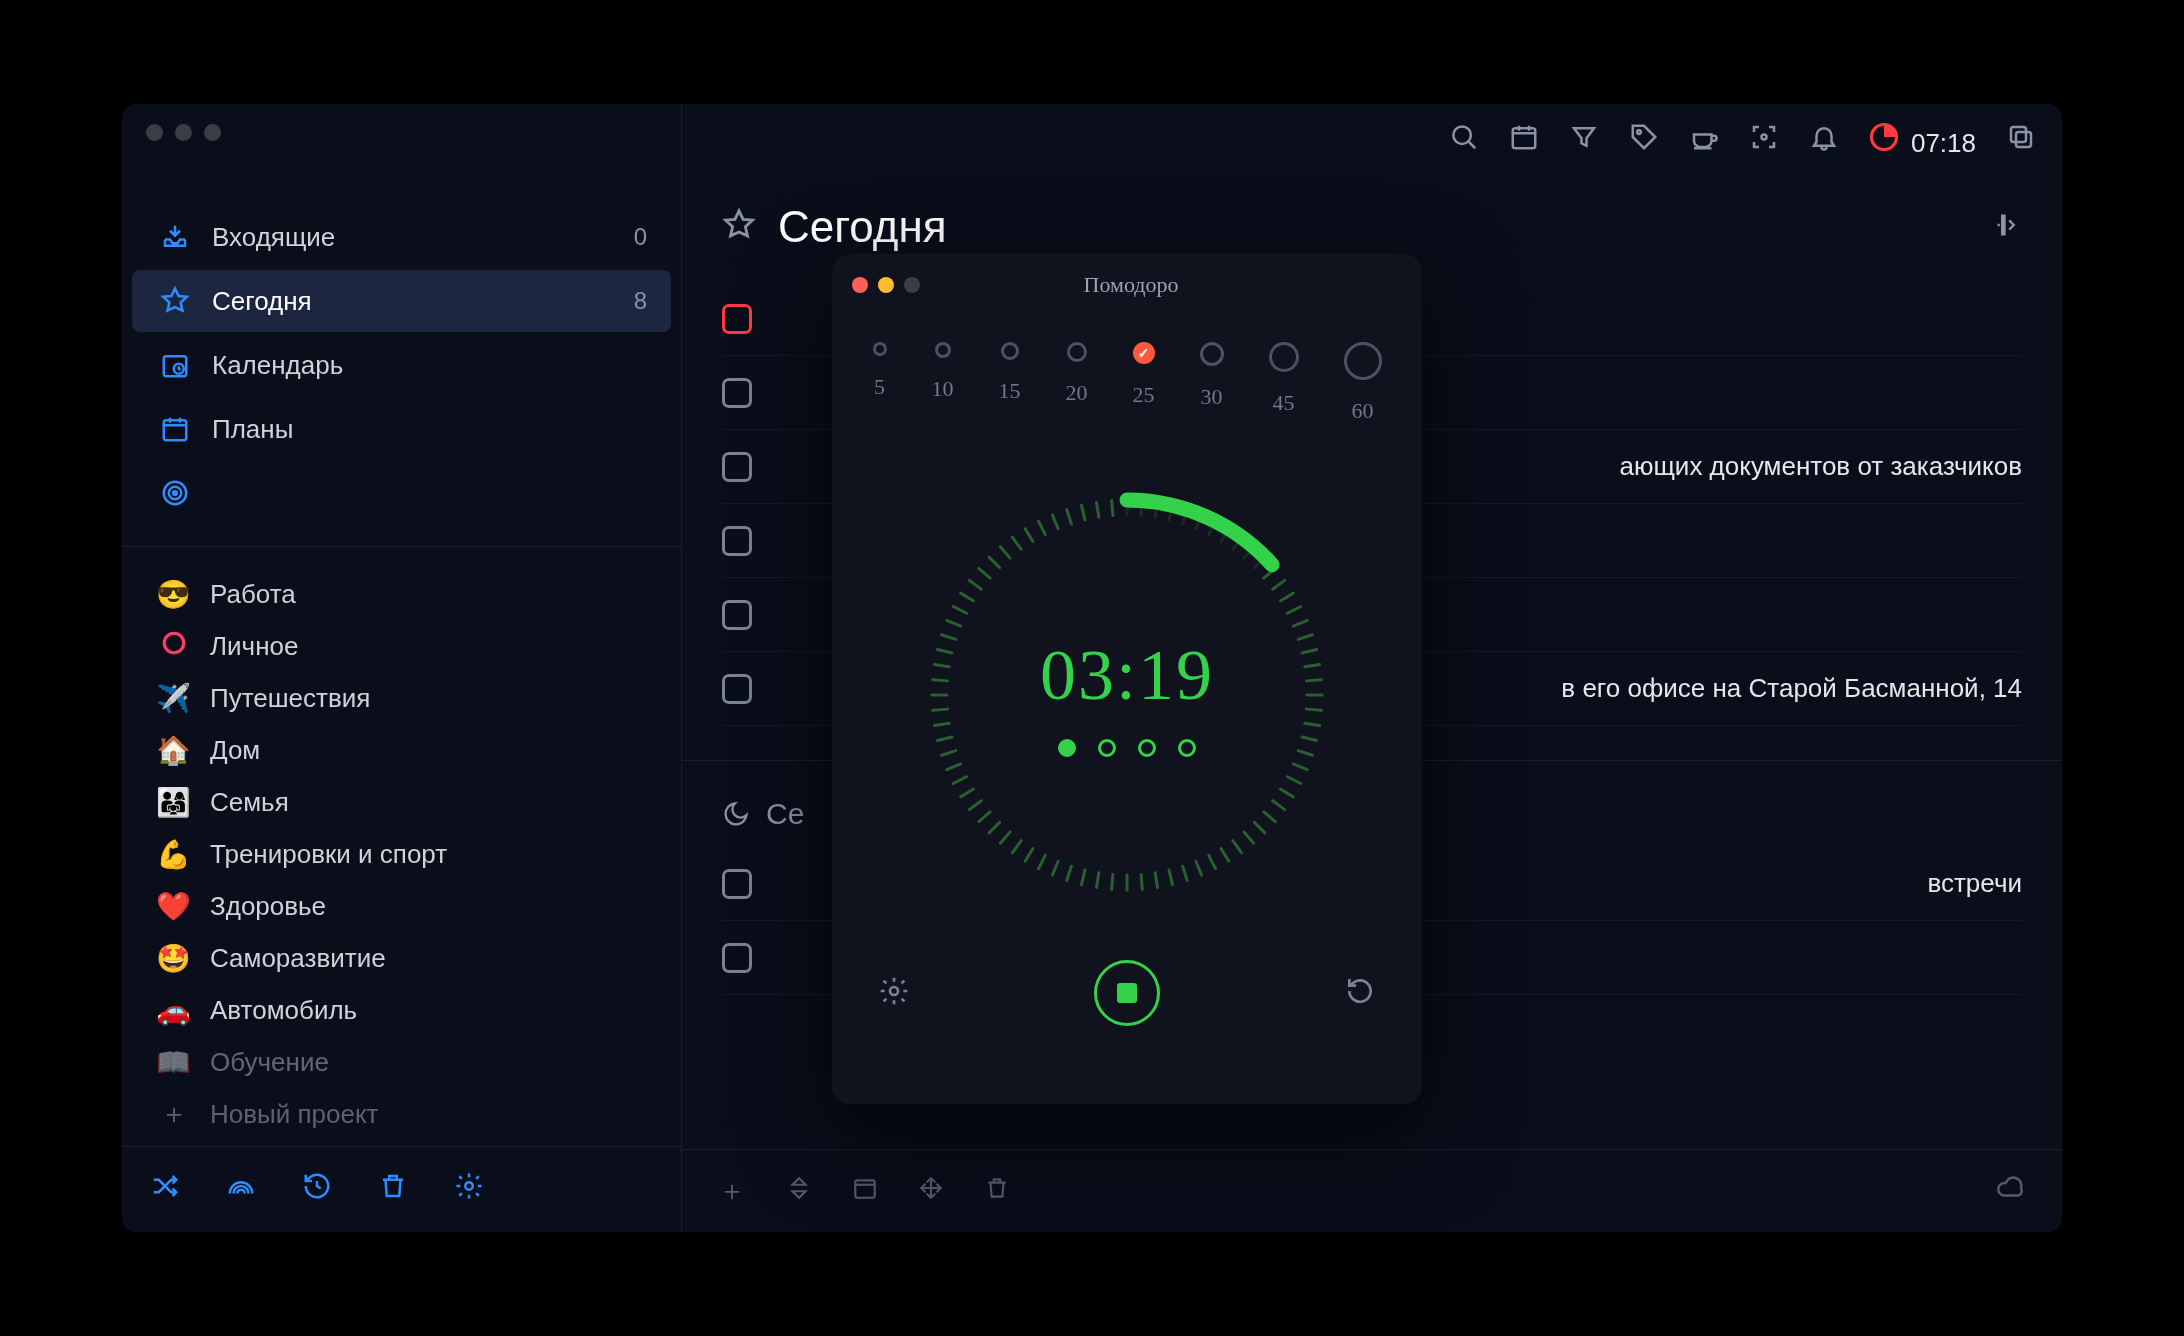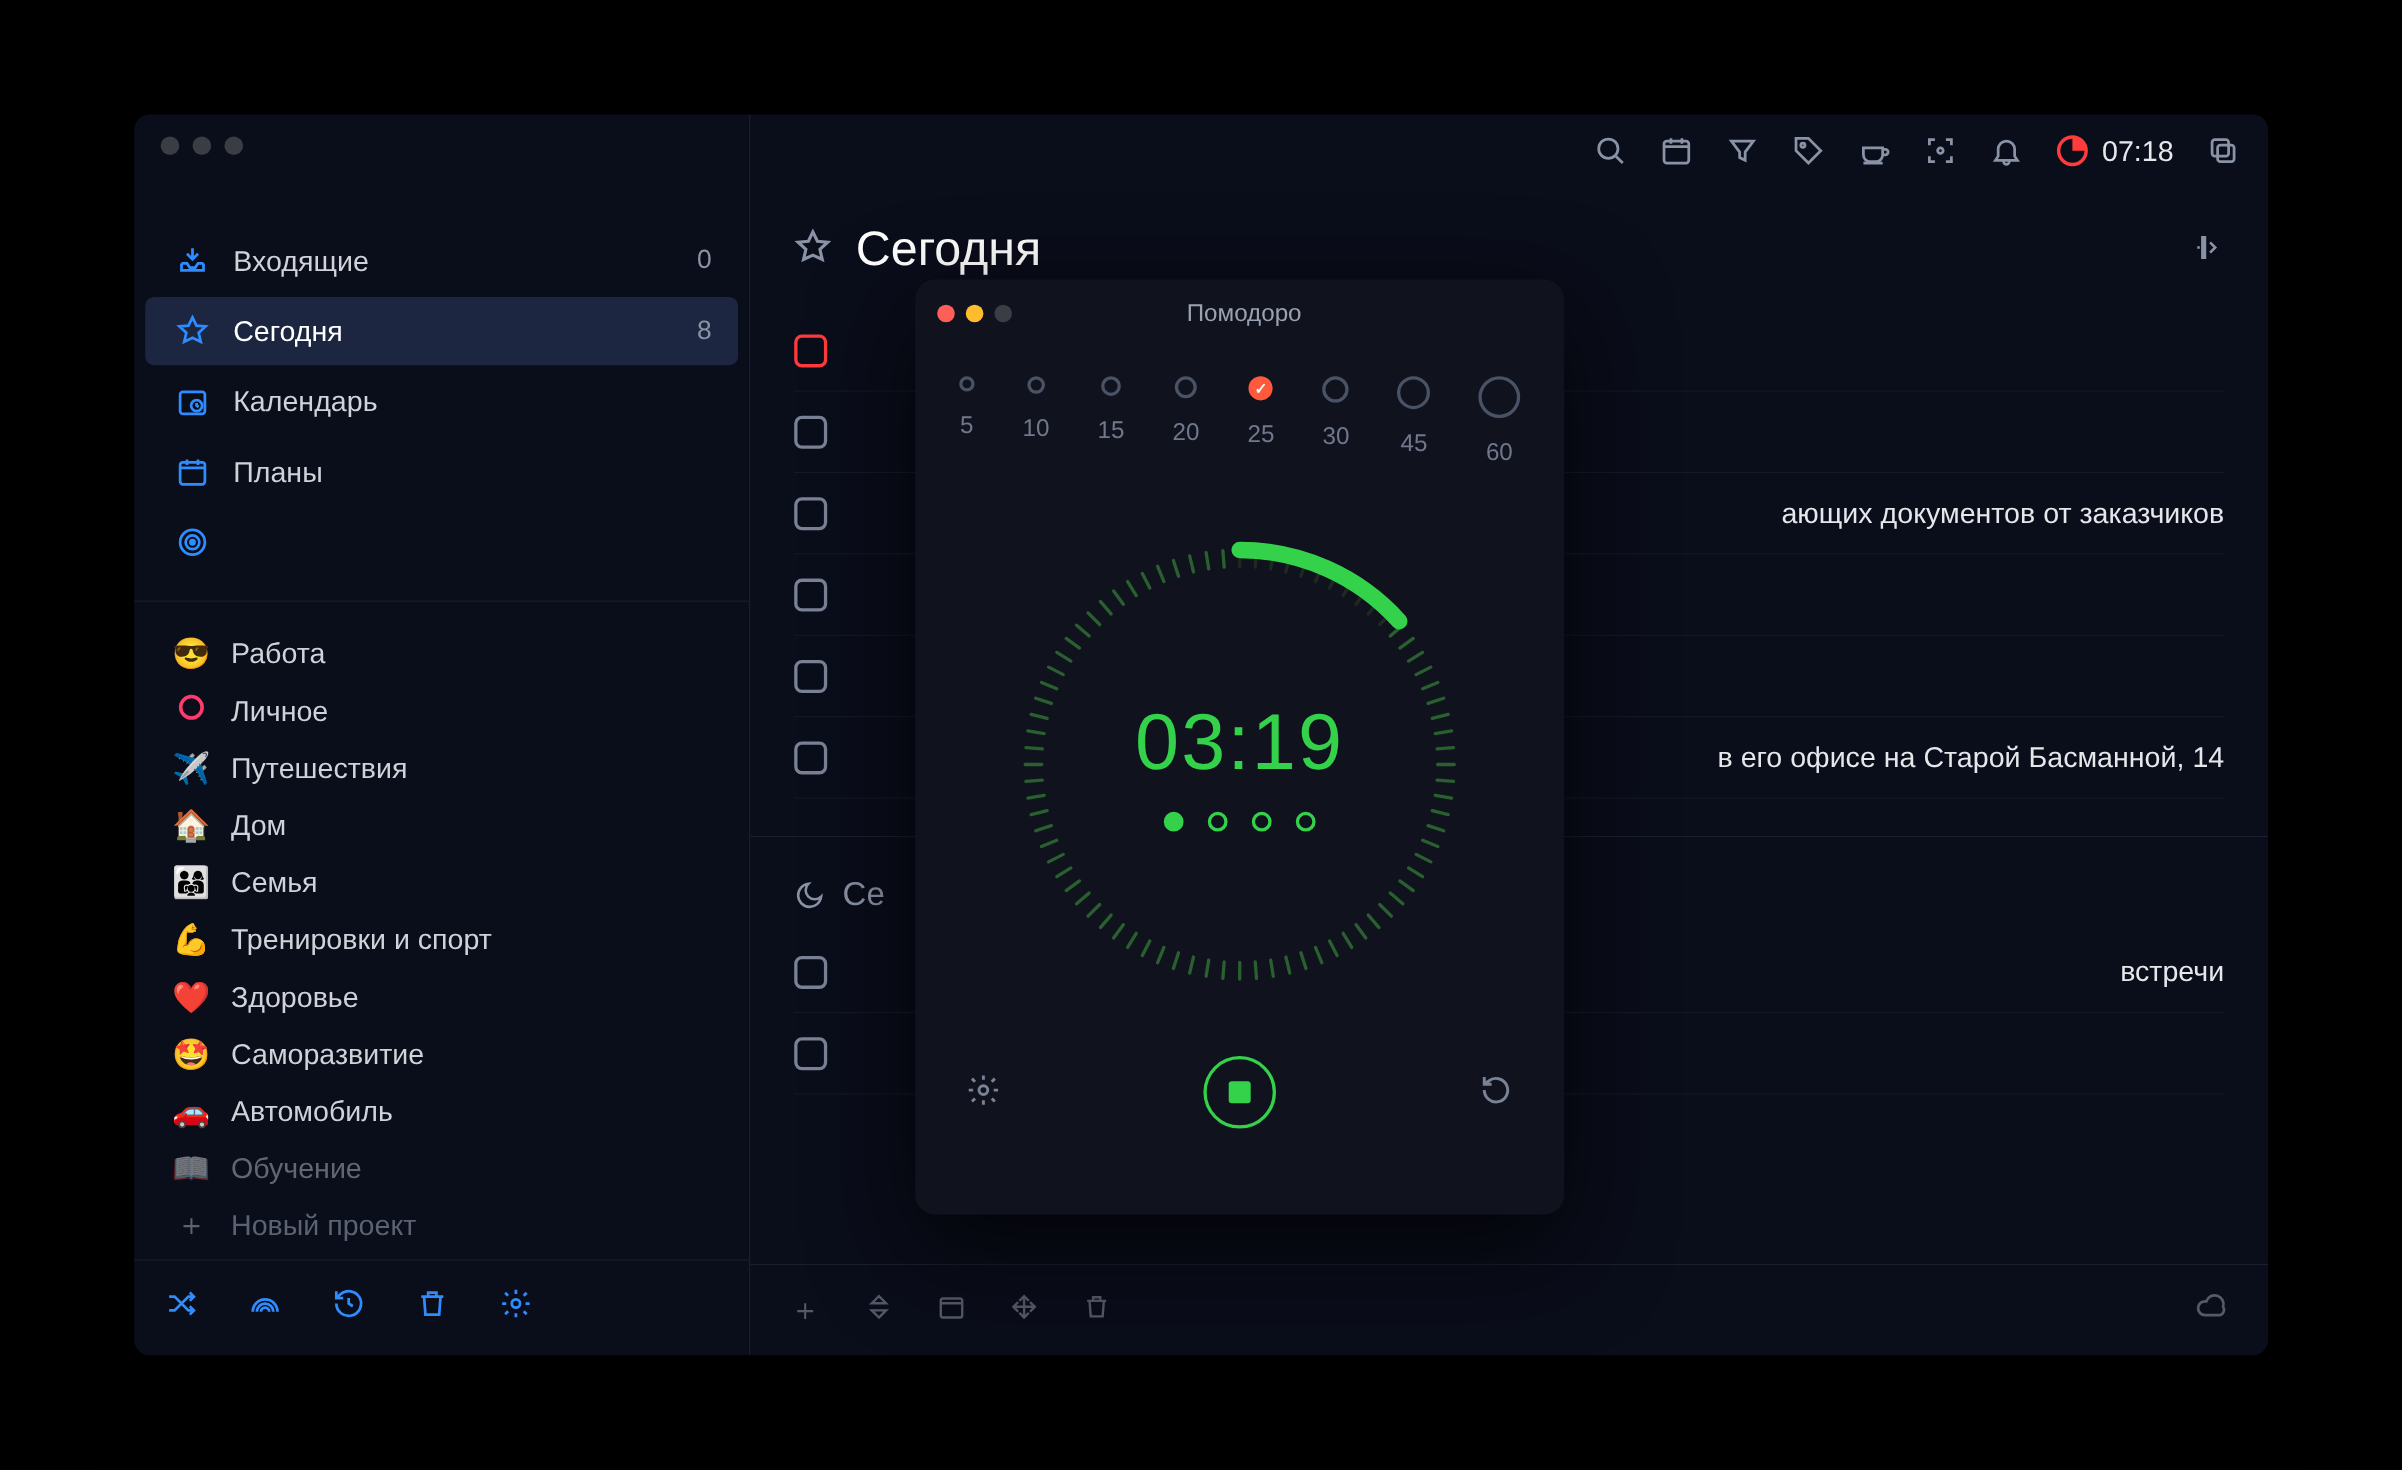--- a/index.html
+++ b/index.html
@@ -81,7 +81,7 @@
   }
   .toolbar {
     position:absolute; top:18px; right:26px;
-    display:flex; align-items:flex-start; gap:30px;
+    display:flex; align-items:flex-end; gap:30px;
     color:#8a93a6; font-size:26px;
     z-index:4;
   }

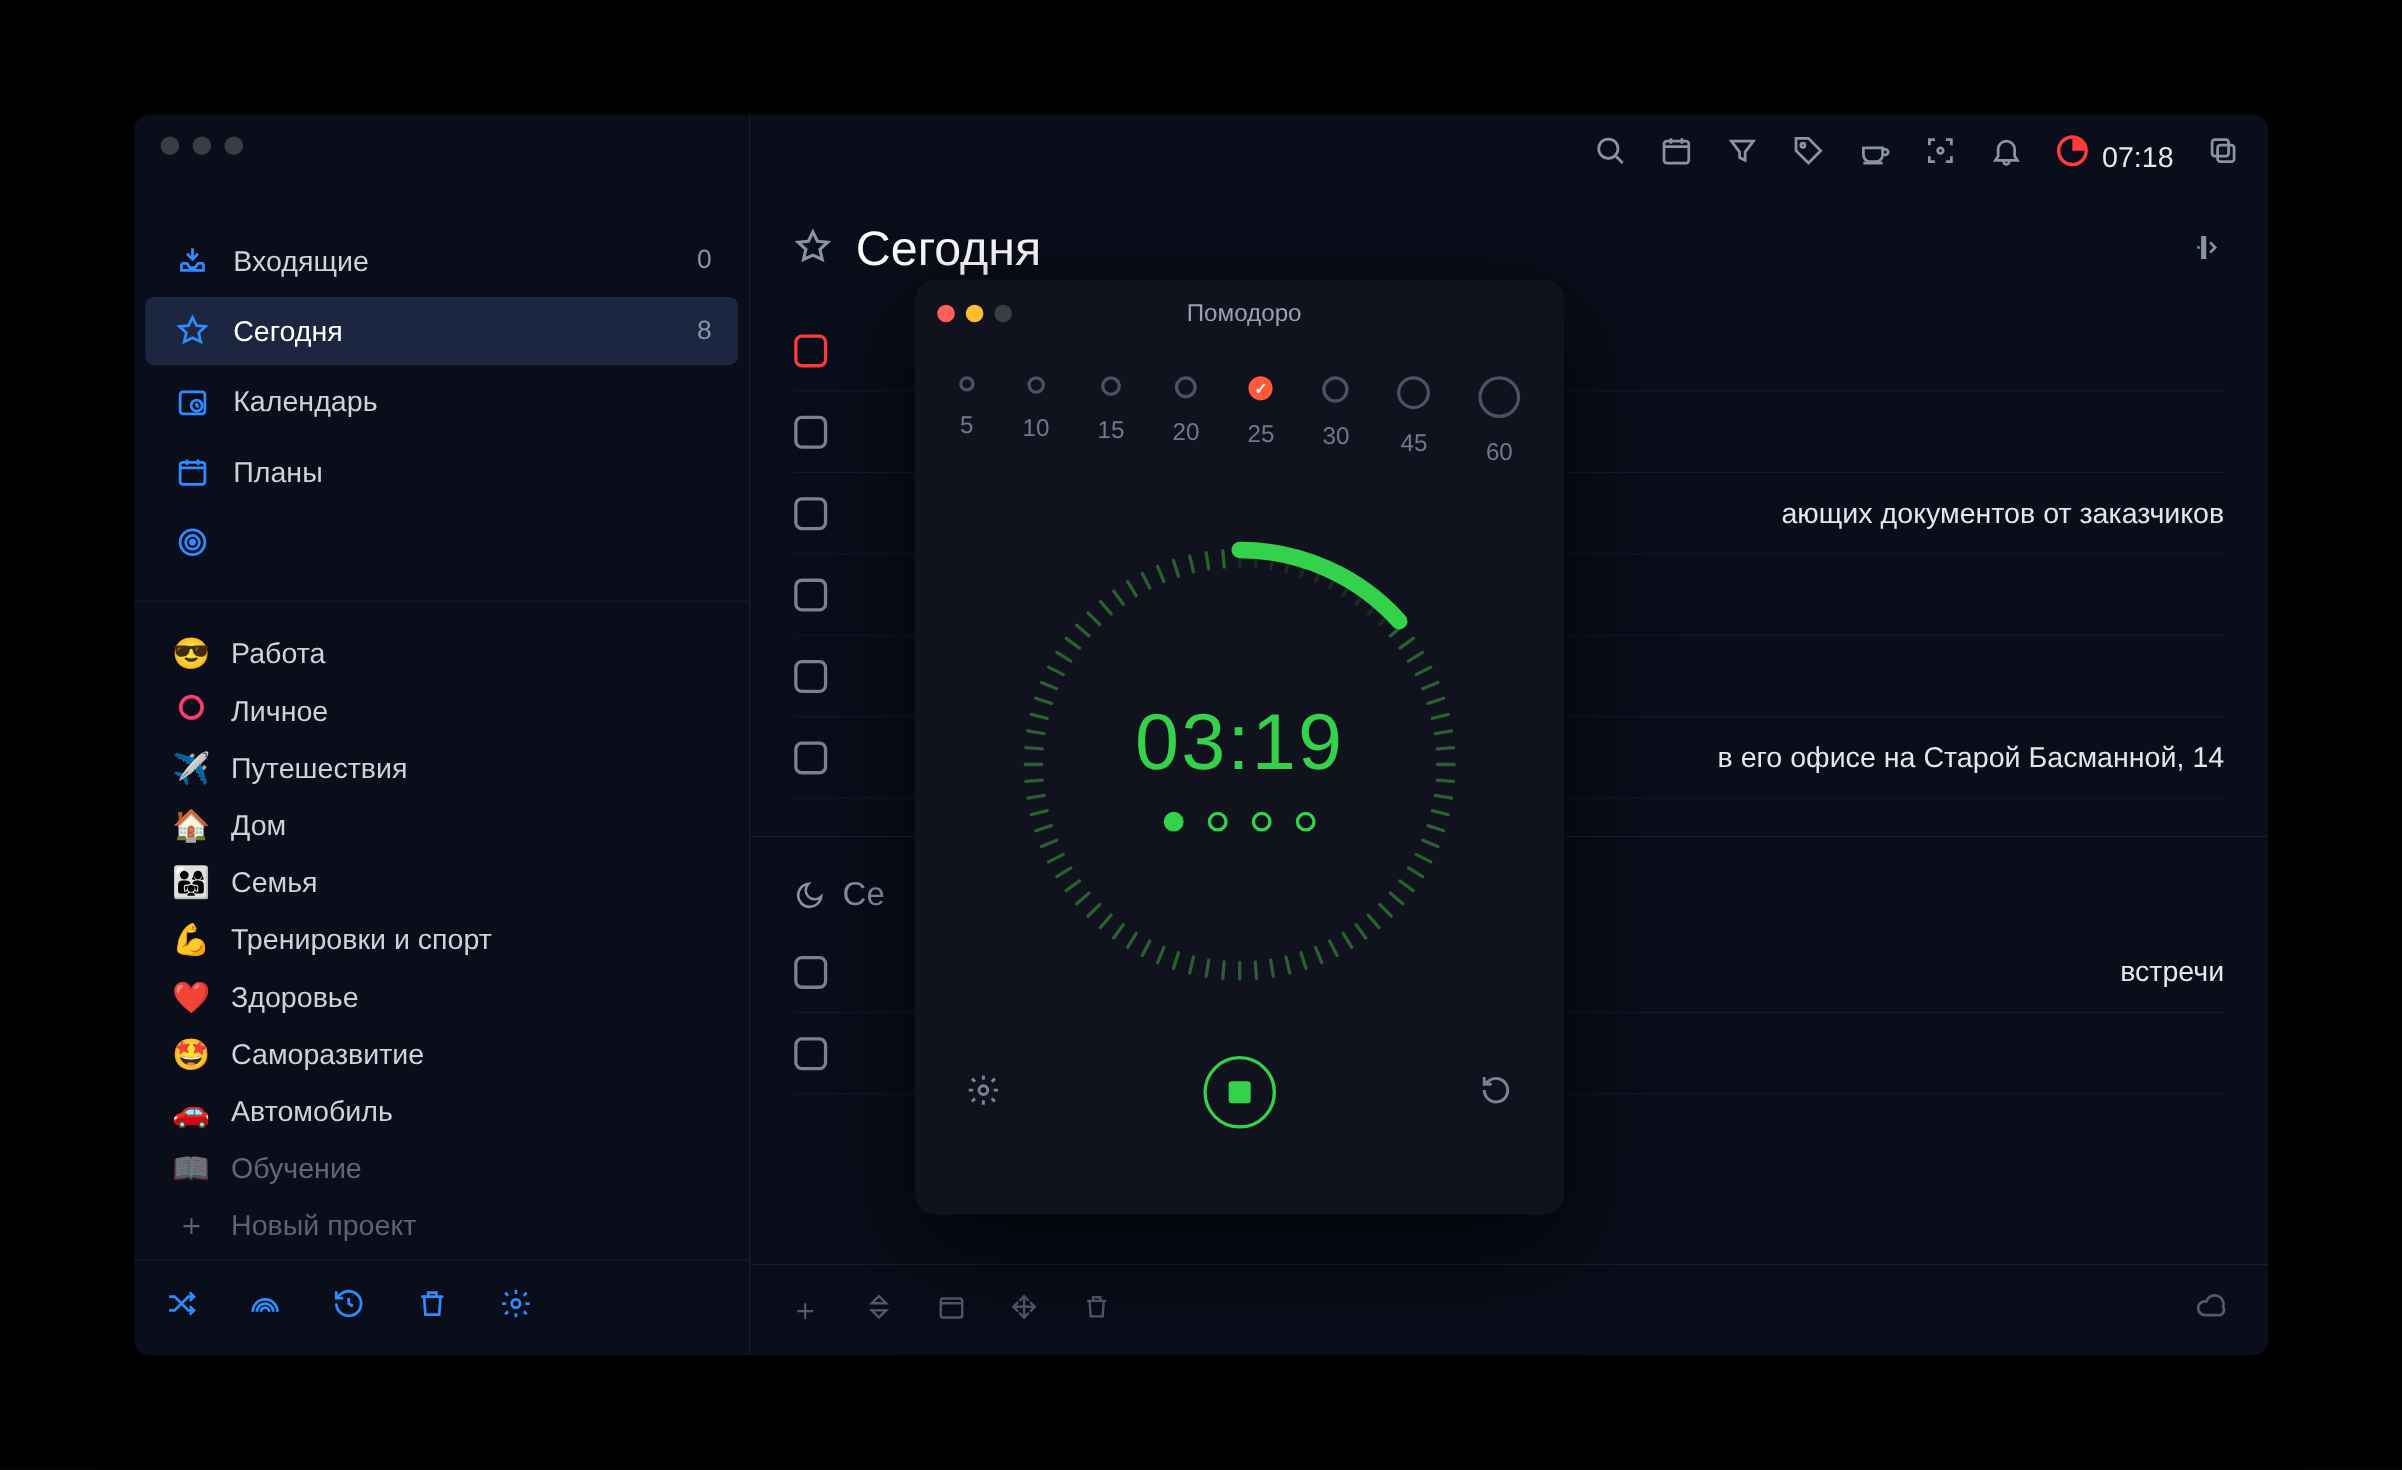--- a/index.html
+++ b/index.html
@@ -132,6 +132,7 @@
     z-index: 10;
     display:flex; flex-direction:column;
     padding-bottom: 28px;
+    font-family: Liberation Serif, serif;
   }
   .pomo-top { display:flex; align-items:center; padding: 18px 20px; }
   .pomo-tl { display:flex; gap:10px; }

